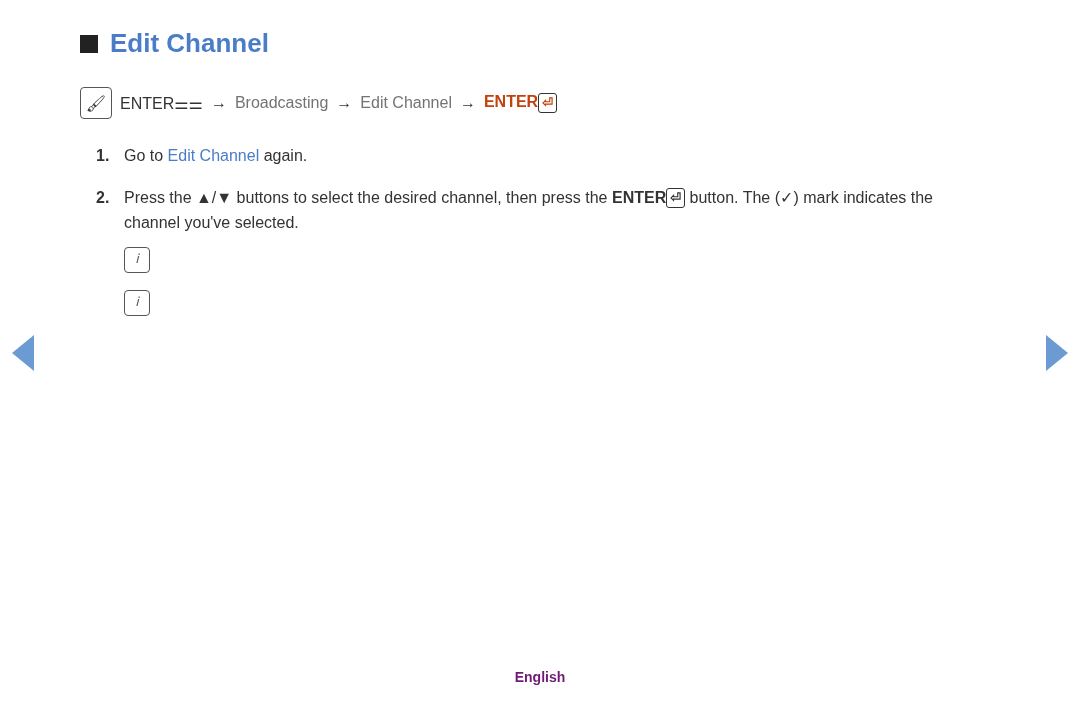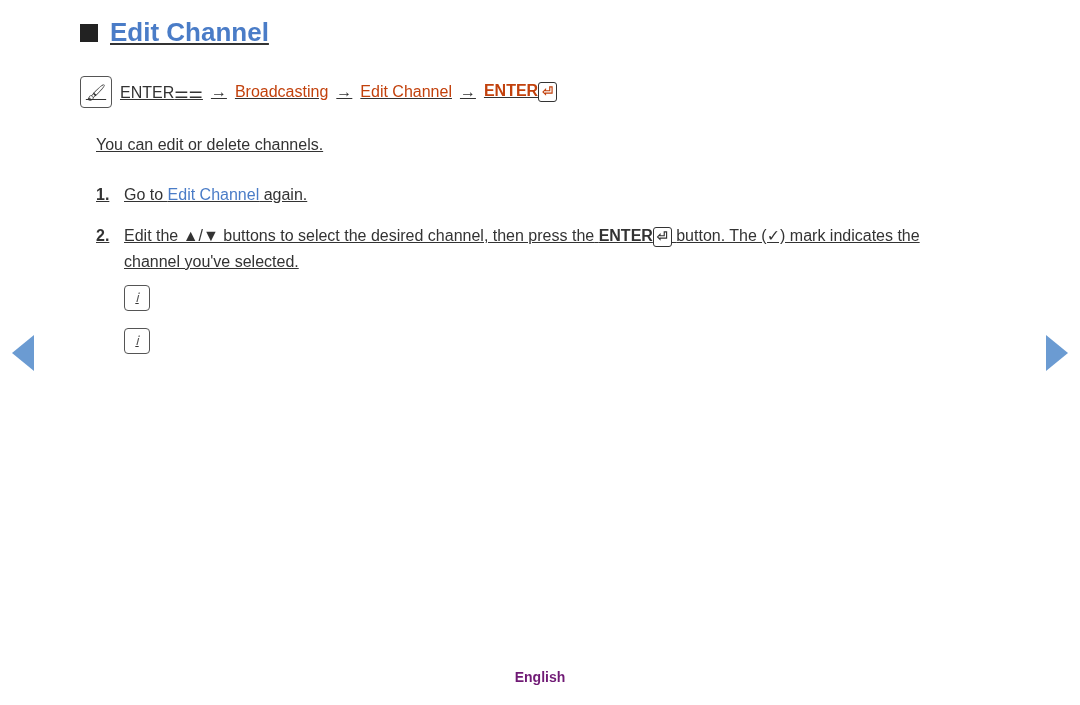--- a/index.html
+++ b/index.html
@@ -20,9 +20,8 @@
     }
 
     .page-content {
-      padding: 17px 100px 40px 80px;
+      padding: 28px 100px 40px 80px;
       position: relative;
-      text-decoration: underline;
     }
 
     

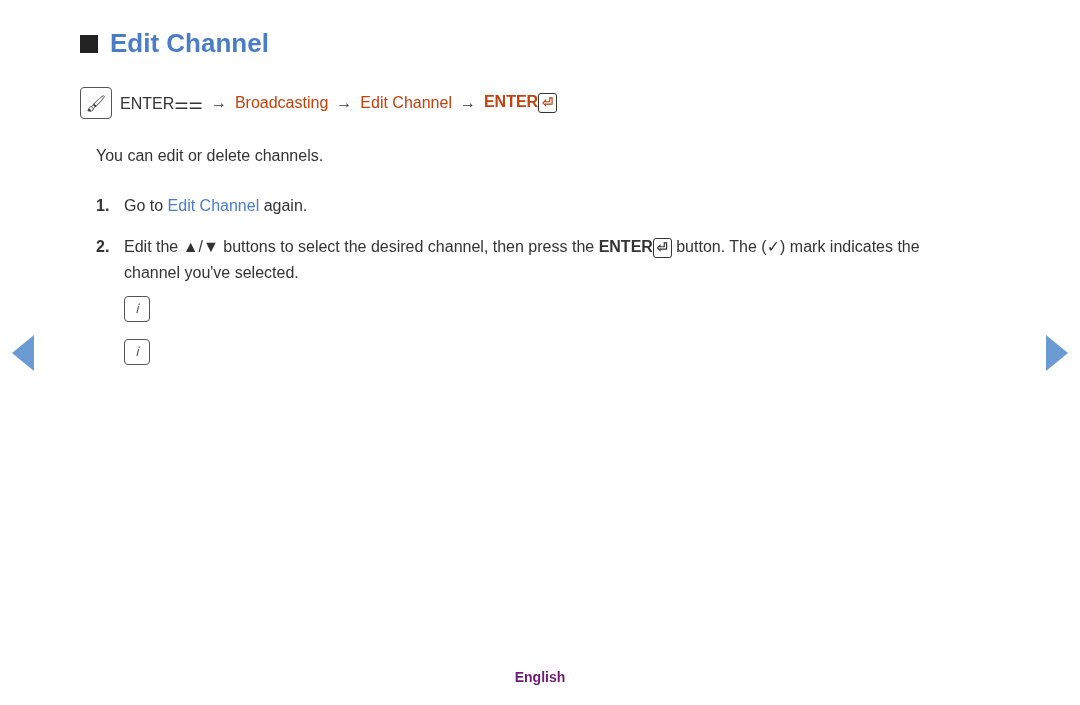--- a/index.html
+++ b/index.html
@@ -78,7 +78,7 @@
     }
 
     .menu-link {
-      color: #c2410c;
+      color: #737373;
       font-weight: 400;
     }
 

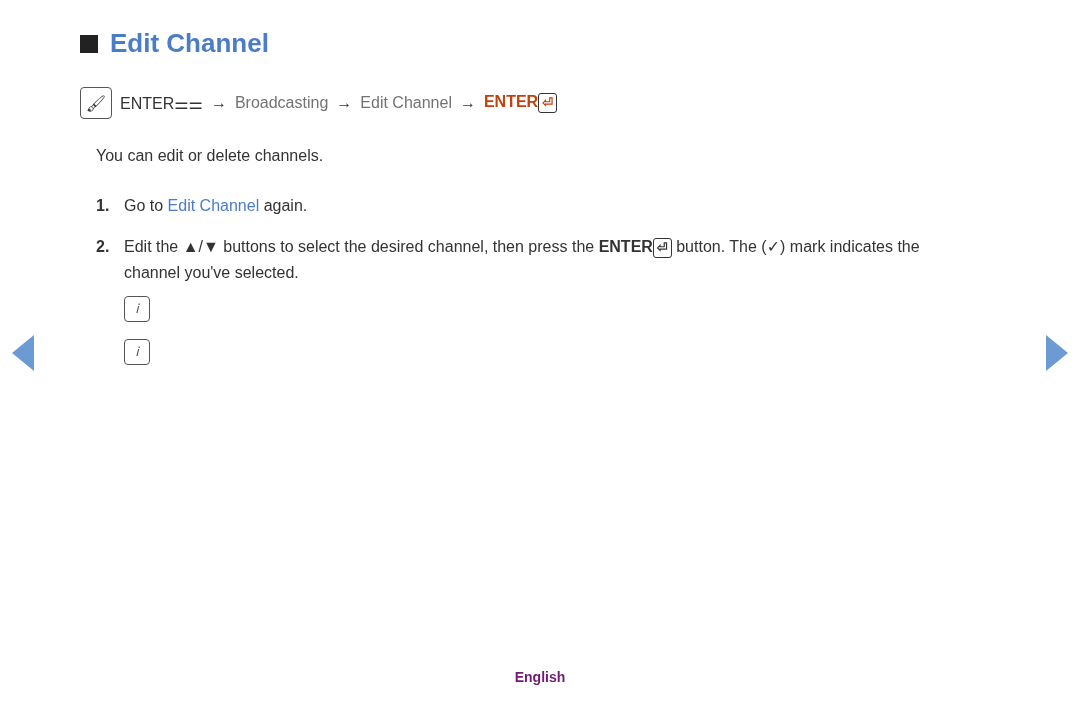--- a/index.html
+++ b/index.html
@@ -237,7 +237,6 @@
     </span>
   </div>
 
-  <p class="description">You can edit or delete channels.</p>
 
   <ol class="numbered-list">
 

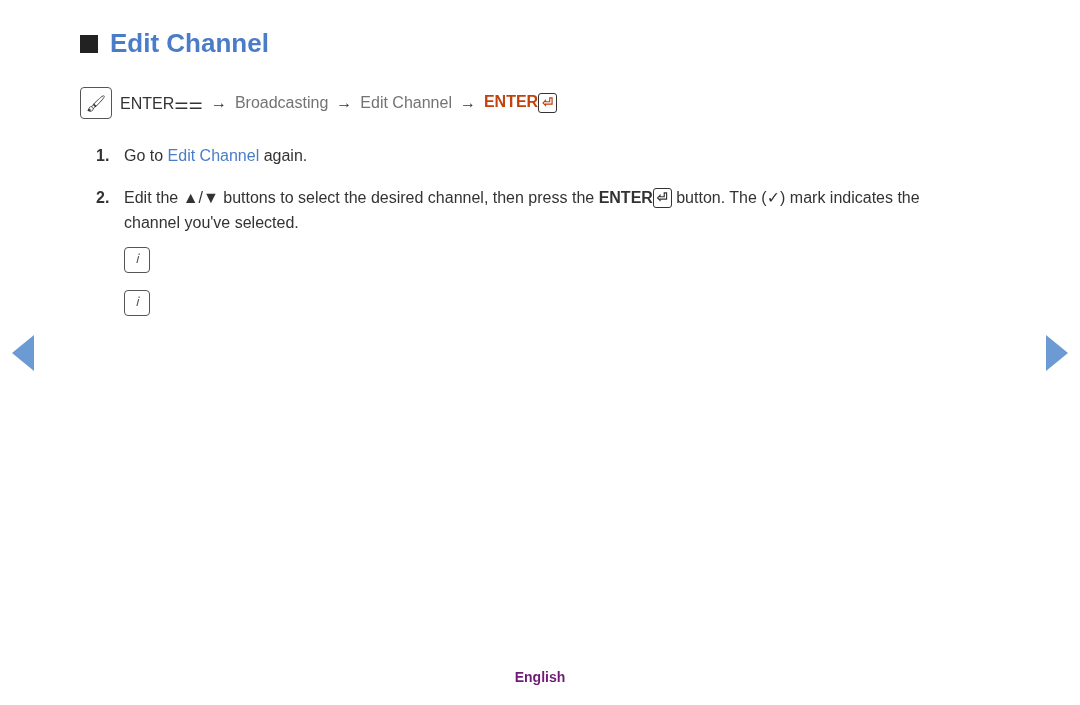--- a/index.html
+++ b/index.html
@@ -250,7 +250,7 @@
     <li>
       <span class="list-number">2.</span>
       <div class="list-content">
-        <span>Edit the ▲/▼ buttons to select the desired channel, then press the</span>
+        <span>Press the ▲/▼ buttons to select the desired channel, then press the</span>
         <span class="bold"> <span>ENTER</span><span class="enter-box">⏎</span></span>
         <span> button. The (✓) mark indicates the channel you've selected.</span>
 

